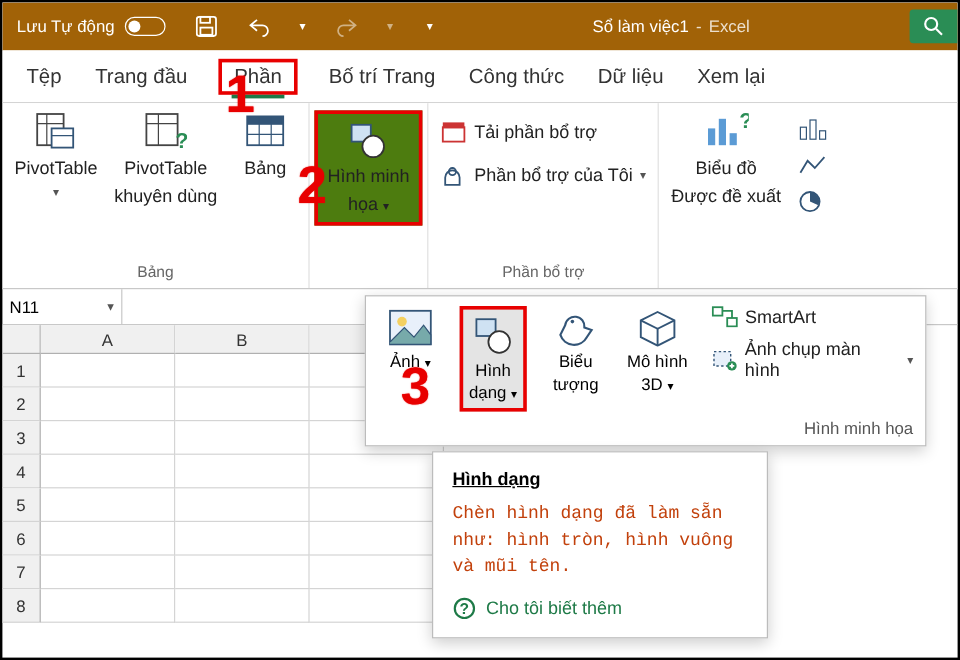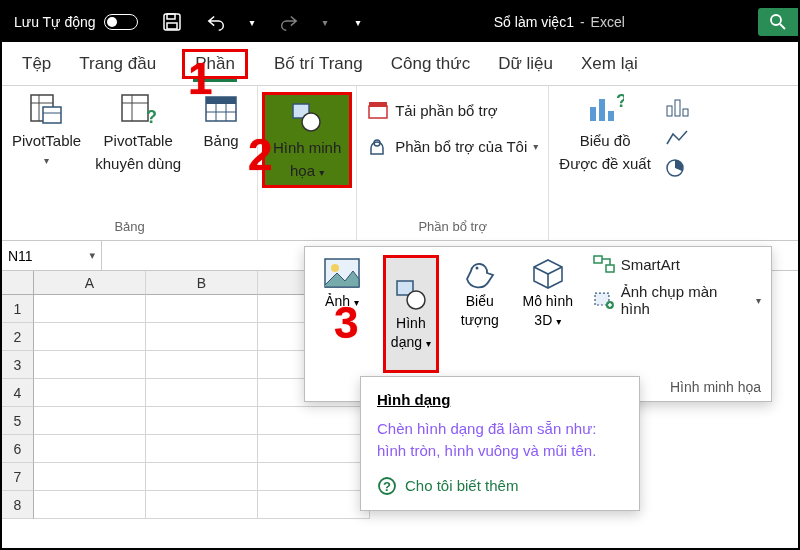--- a/index.html
+++ b/index.html
@@ -5,7 +5,7 @@
   * { box-sizing: border-box; margin: 0; padding: 0; font-family: "Segoe UI", Tahoma, sans-serif; }
   body { width: 800px; height: 550px; background: #fff; overflow: hidden; position: relative; border: 2px solid #000; }
 
-  .titlebar { height: 40px; background: #000000; color: #fff; display: flex; align-items: center; padding: 0 12px; gap: 24px; font-size: 14px; justify-content: flex-end; }
+  .titlebar { height: 40px; background: #a16207; color: #fff; display: flex; align-items: center; padding: 0 12px; gap: 24px; font-size: 14px; }
   .titlebar .autosave { display: flex; align-items: center; gap: 8px; }
   .toggle { width: 34px; height: 16px; border: 1.5px solid #fff; border-radius: 8px; position: relative; }
   .toggle::after { content: ""; position: absolute; left: 2px; top: 1.5px; width: 10px; height: 10px; border-radius: 50%; background: #fff; }

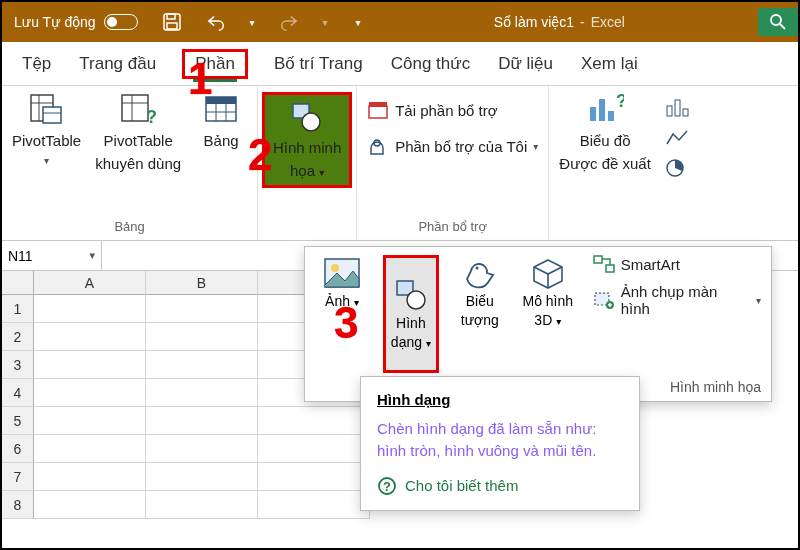--- a/index.html
+++ b/index.html
@@ -47,7 +47,7 @@
   .popup-gallery .row1 { display: flex; align-items: flex-start; gap: 14px; }
   .pg-item { display: flex; flex-direction: column; align-items: center; font-size: 14px; line-height: 1.2; text-align: center; gap: 2px; min-width: 54px; }
   .pg-item .ico { width: 42px; height: 36px; display: flex; align-items: center; justify-content: center; }
-  .pg-item.hl { border: 3px solid #e80000; background: #e4e4e4; padding: 19px 4px; }
+  .pg-item.hl { border: 3px solid #e80000; background: #e4e4e4; padding: 4px 4px; }
   .pg-right { display: flex; flex-direction: column; gap: 10px; margin-left: 4px; }
   .pg-right .ritem-row { font-size: 15px; }
   .popup-gallery .glabel { text-align: right; font-size: 14px; color: #555; padding: 6px 0 2px; }

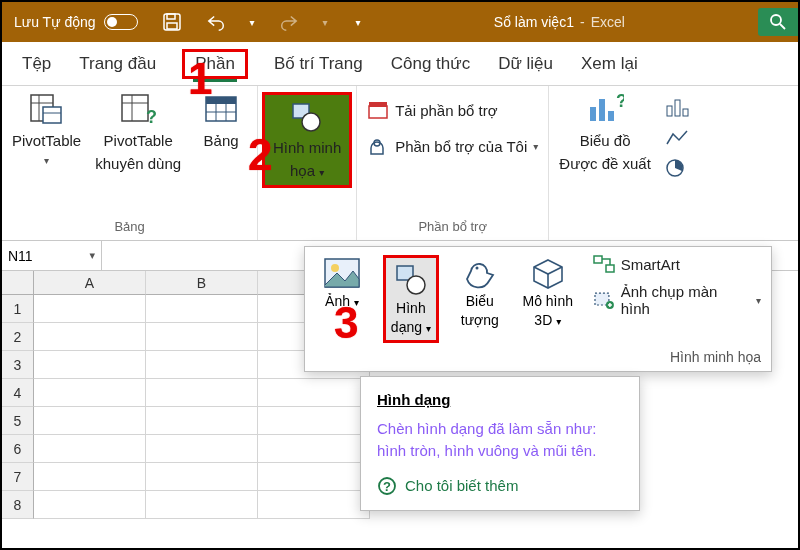--- a/index.html
+++ b/index.html
@@ -54,7 +54,7 @@
 
   .tooltip { position: absolute; left: 358px; top: 374px; width: 280px; background: #fff; border: 1px solid #bcbcbc; box-shadow: 0 4px 12px rgba(0,0,0,.2); padding: 14px 16px; font-size: 15px; }
   .tooltip .tt-title { font-weight: 700; margin-bottom: 10px; text-decoration: underline; }
-  .tooltip .tt-body { color: #8b5cf6; line-height: 1.45; margin-bottom: 14px; }
+  .tooltip .tt-body { color: #c2410c; line-height: 1.45; margin-bottom: 14px; font-family: Liberation Mono, monospace; }
   .tooltip .tt-link { color: #1e7a47; display: flex; align-items: center; gap: 8px; }
 
   .ann { position: absolute; color: #e80000; font-weight: 900; font-size: 44px; font-family: Arial, sans-serif; text-shadow: 0 0 1px #e80000; pointer-events: none; }

